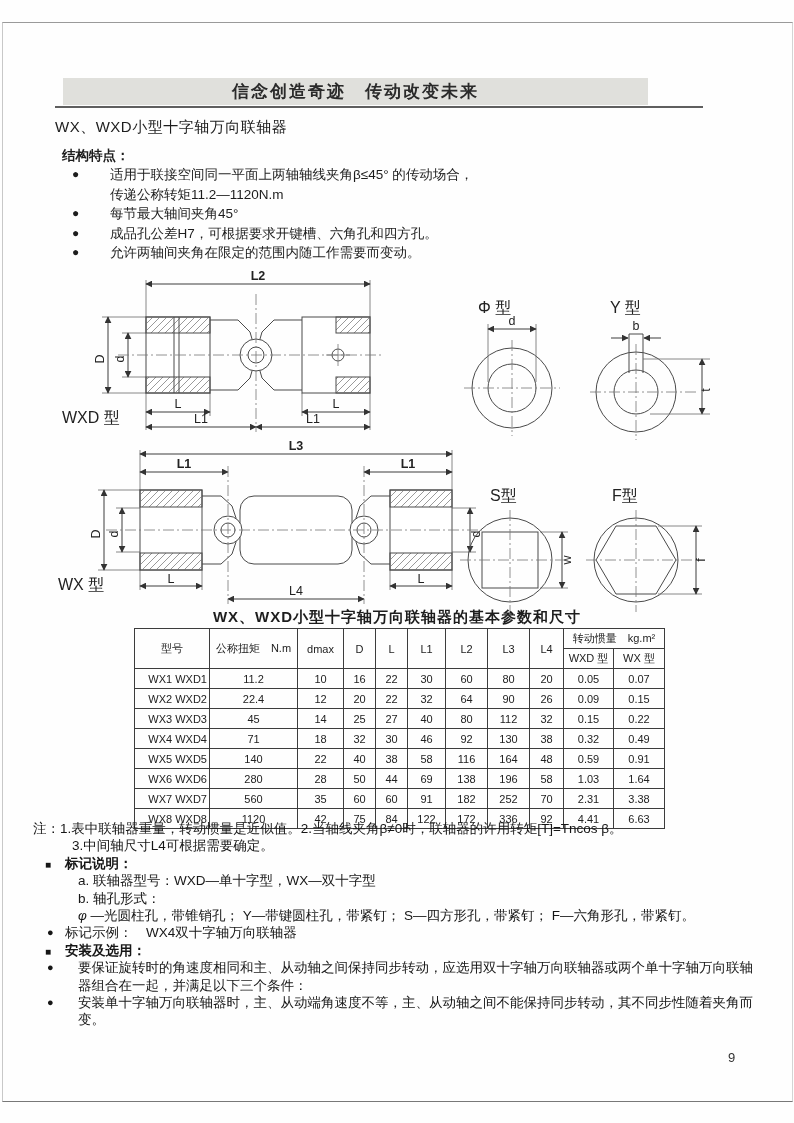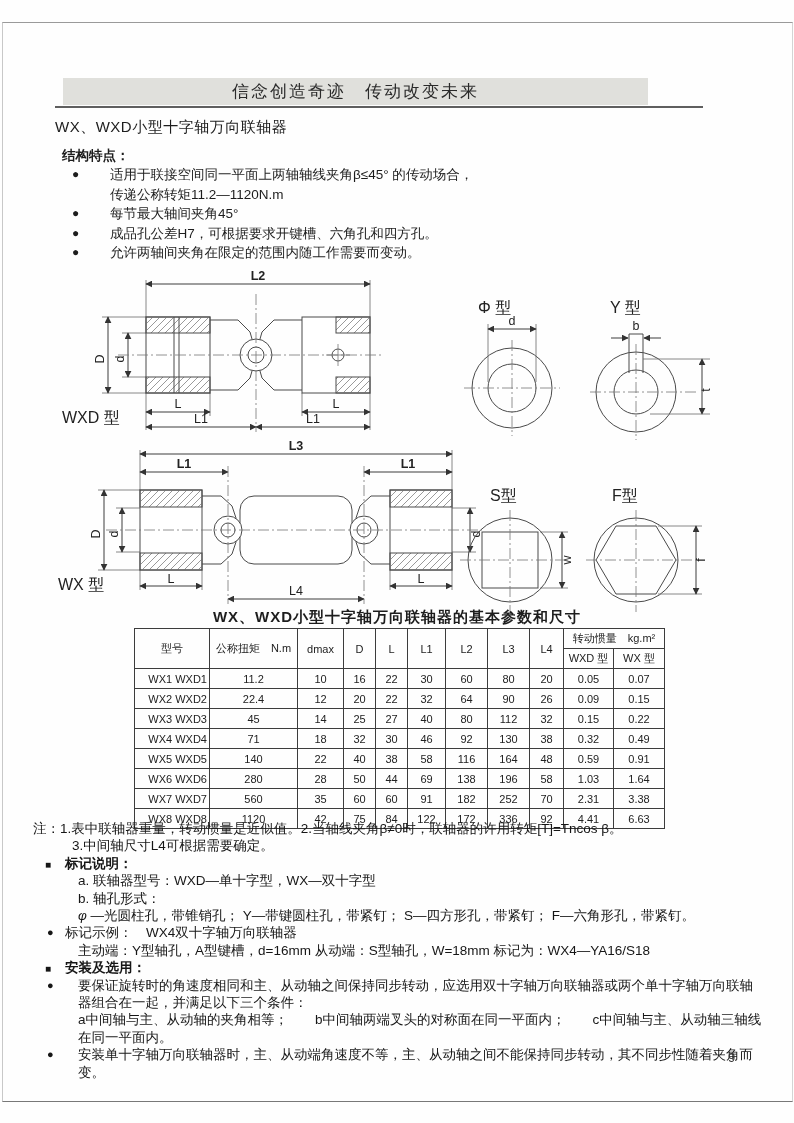--- a/index.html
+++ b/index.html
@@ -9,7 +9,7 @@
          border-top:1px solid #9a9a9a;border-bottom:1px solid #787878;
          border-left:1px solid #c8c8c8;border-right:1px solid #d4d4d4;}
   .banner{position:absolute;left:63px;top:78px;width:585px;height:27px;background:#e0e0dc;
-          display:flex;align-items:center;justify-content:center;font-weight:normal;font-size:17px;
+          display:flex;align-items:center;justify-content:center;font-weight:bold;font-size:17px;
           letter-spacing:2px;color:#2a2a2a;}
   .banner-rule{position:absolute;left:55px;top:106px;width:648px;height:2px;background:#5f5f5f;}
   .sec-title{position:absolute;left:55px;top:118px;font-size:15px;font-weight:normal;letter-spacing:.5px;}

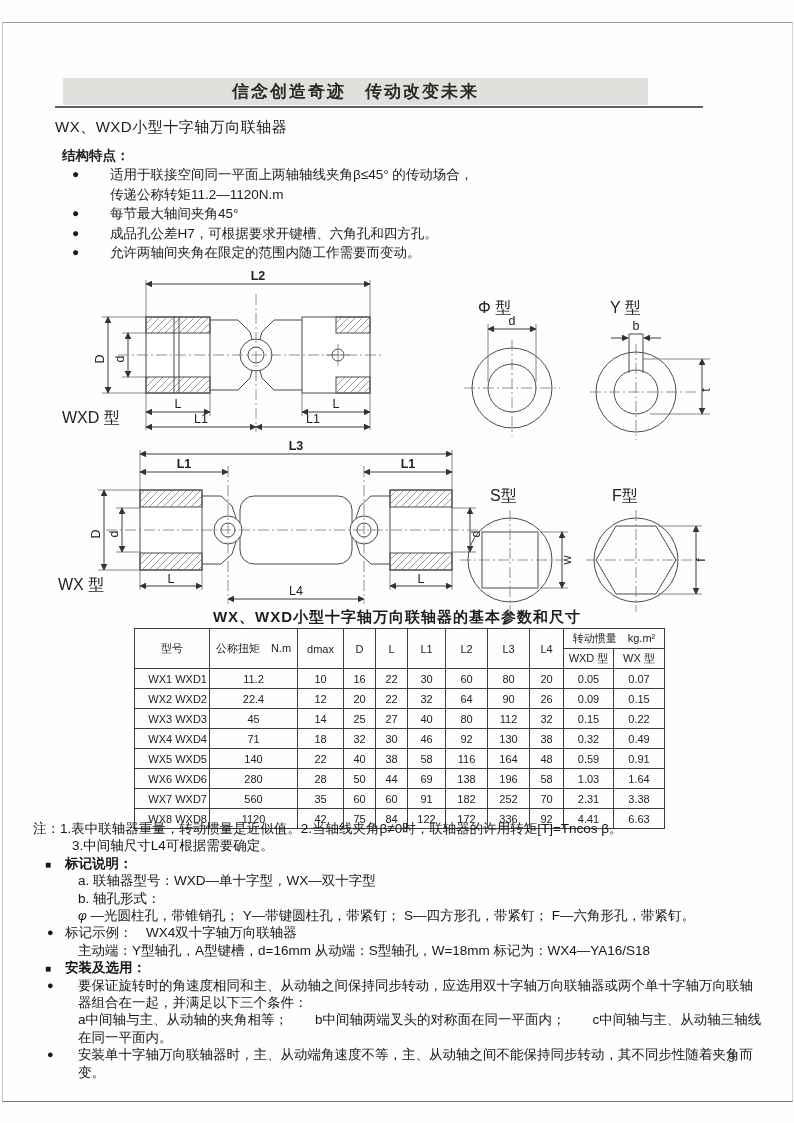--- a/index.html
+++ b/index.html
@@ -452,7 +452,6 @@
     <p class="sub" data-interactable="false"><span class="phi-sym" data-interactable="false">φ</span><span data-interactable="false"> —光圆柱孔，带锥销孔；  Y—带键圆柱孔，带紧钉；  S—四方形孔，带紧钉；  F—六角形孔，带紧钉。</span></p>
 
     <p class="hrow" data-interactable="false"><span class="dot" data-interactable="false">●</span><span data-interactable="false">标记示例：　WX4双十字轴万向联轴器</span></p>
-    <p class="sub" data-interactable="false">主动端：Y型轴孔，A型键槽，d=16mm  从动端：S型轴孔，W=18mm  标记为：WX4—YA16/S18</p>
 
     <p class="hrow" data-interactable="false"><span class="sq" data-interactable="false">■</span><b data-interactable="false">安装及选用：</b></p>
     <p class="hrow sub" style="padding-left:45px;" data-interactable="false"><span class="dot" data-interactable="false">●</span><span data-interactable="false">要保证旋转时的角速度相同和主、从动轴之间保持同步转动，应选用双十字轴万向联轴器或两个单十字轴万向联轴器组合在一起，并满足以下三个条件：</span></p>

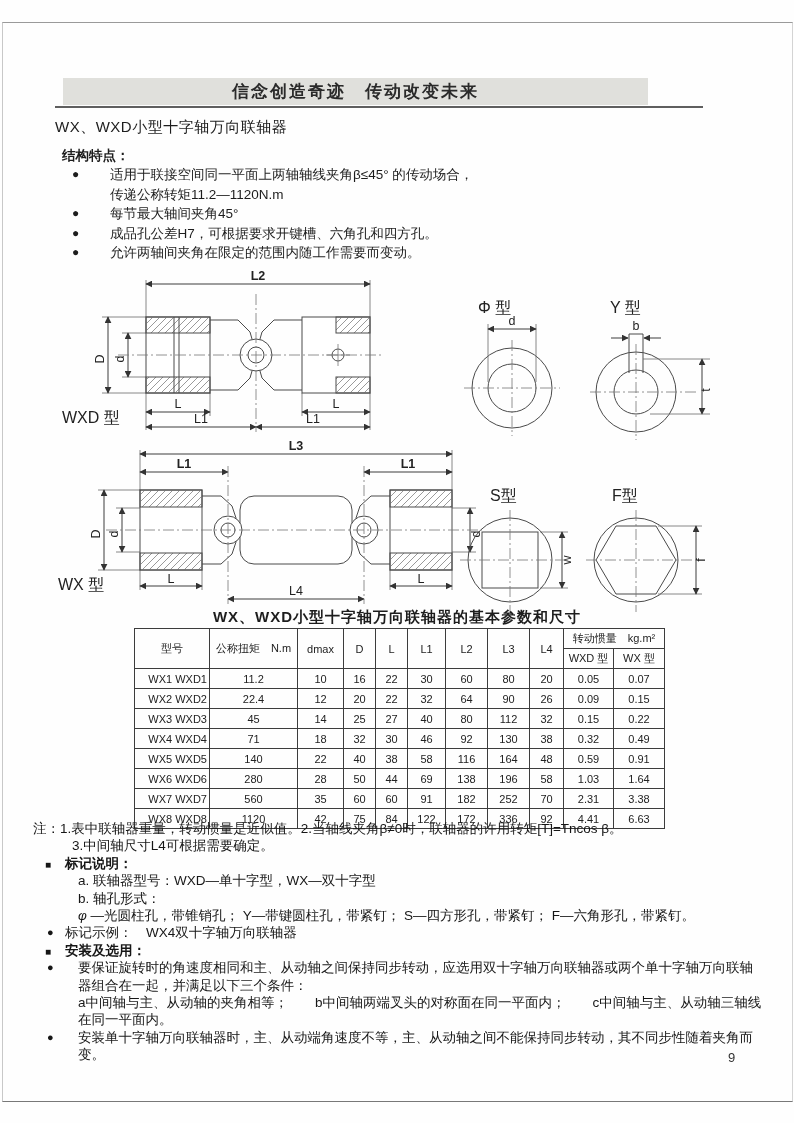--- a/index.html
+++ b/index.html
@@ -455,7 +455,6 @@
 
     <p class="hrow" data-interactable="false"><span class="sq" data-interactable="false">■</span><b data-interactable="false">安装及选用：</b></p>
     <p class="hrow sub" style="padding-left:45px;" data-interactable="false"><span class="dot" data-interactable="false">●</span><span data-interactable="false">要保证旋转时的角速度相同和主、从动轴之间保持同步转动，应选用双十字轴万向联轴器或两个单十字轴万向联轴器组合在一起，并满足以下三个条件：</span></p>
-    <p class="sub" data-interactable="false">a中间轴与主、从动轴的夹角相等；　　b中间轴两端叉头的对称面在同一平面内；　　c中间轴与主、从动轴三轴线在同一平面内。</p>
     <p class="hrow sub" style="padding-left:45px;" data-interactable="false"><span class="dot" data-interactable="false">●</span><span data-interactable="false">安装单十字轴万向联轴器时，主、从动端角速度不等，主、从动轴之间不能保持同步转动，其不同步性随着夹角而变。</span></p>
   </div>
 

